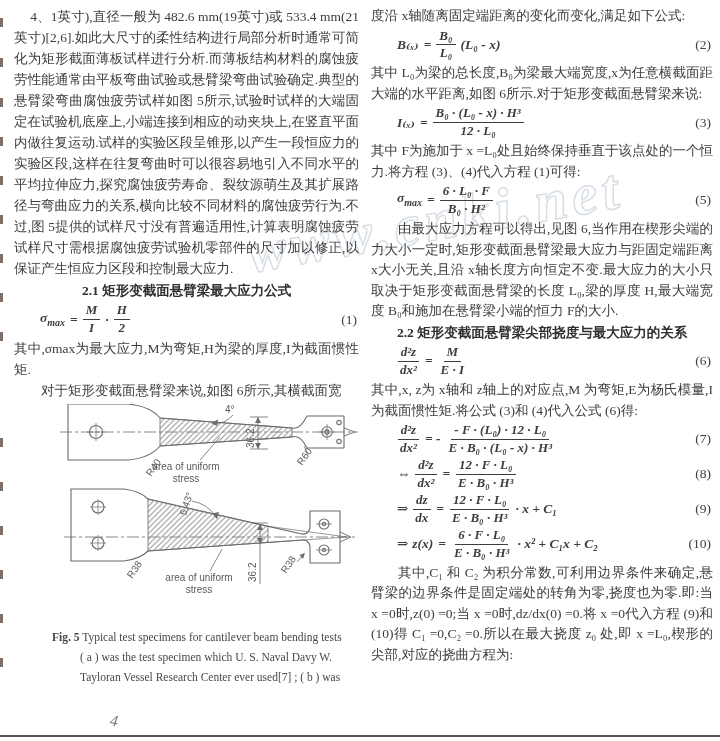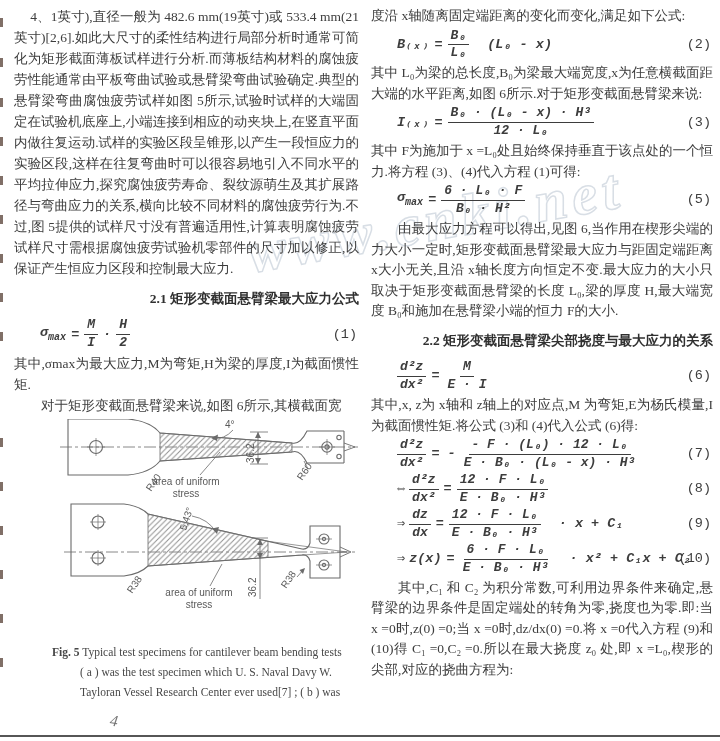--- a/index.html
+++ b/index.html
@@ -17,7 +17,7 @@
   .ind1{text-indent:1.2em;}
   .sec{margin:9px 0;font-size:13.5px;font-weight:bold;color:#303030;text-align:right;}
   .eq{position:relative;display:flex;align-items:center;padding-left:26px;margin:2px 0;
-      font-style:italic;font-weight:600;min-height:32px;text-align:left;font-family:Liberation Mono, monospace;}
+      font-style:italic;font-weight:600;min-height:32px;text-align:left;}
   .eq.short{min-height:20px;}
   .eq .lead{font-style:normal;font-weight:normal;margin-right:4px;}
   .eq .rel{margin:0 5px;}

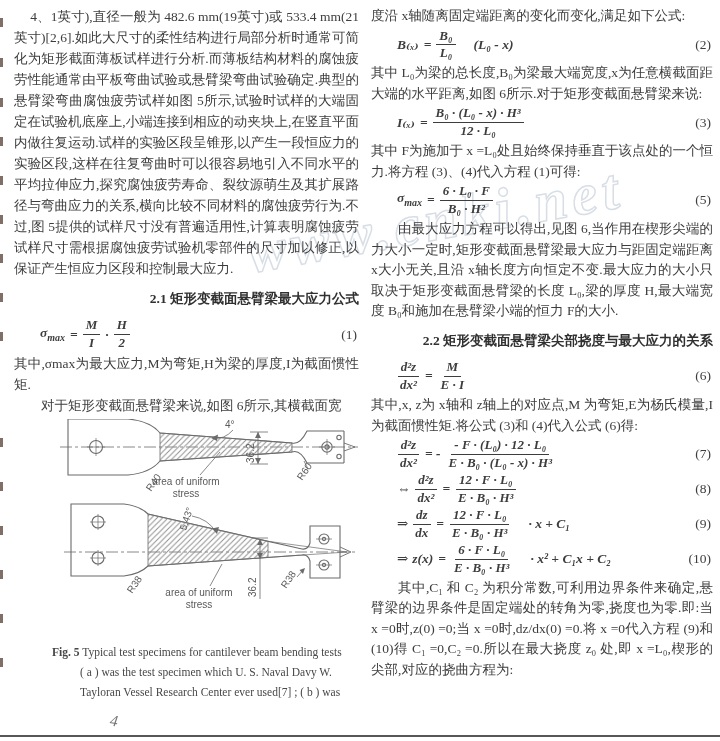--- a/index.html
+++ b/index.html
@@ -21,7 +21,7 @@
   .eq.short{min-height:20px;}
   .eq .lead{font-style:normal;font-weight:normal;margin-right:4px;}
   .eq .rel{margin:0 5px;}
-  .eq .tail{margin-left:18px;text-align:right;}
+  .eq .tail{margin-left:5px;text-align:right;}
   .frac{display:inline-flex;flex-direction:column;align-items:center;line-height:1.15;font-size:13px;}
   .fr-num{padding:0 3px 1px;border-bottom:1.2px solid #3d3d3d;text-align:right;}
   .fr-den{padding:1px 3px 0;}

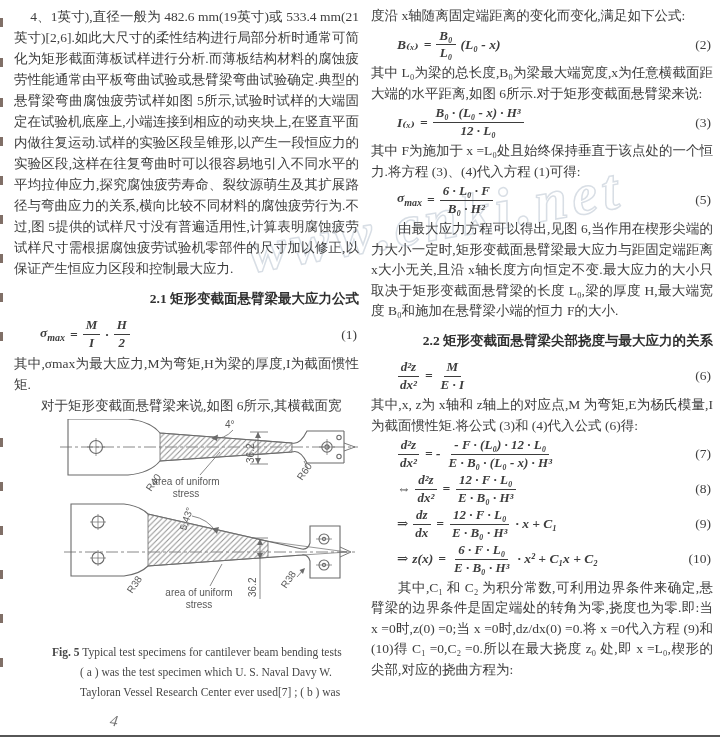--- a/index.html
+++ b/index.html
@@ -15,7 +15,7 @@
   p{margin:0;}
   .ind{text-indent:2em;}
   .ind1{text-indent:1.2em;}
-  .sec{margin:9px 0;font-size:13.5px;font-weight:bold;color:#303030;text-align:right;}
+  .sec{margin:1px 0;font-size:13.5px;font-weight:bold;color:#303030;text-align:center;}
   .eq{position:relative;display:flex;align-items:center;padding-left:26px;margin:2px 0;
       font-style:italic;font-weight:600;min-height:32px;text-align:left;}
   .eq.short{min-height:20px;}

